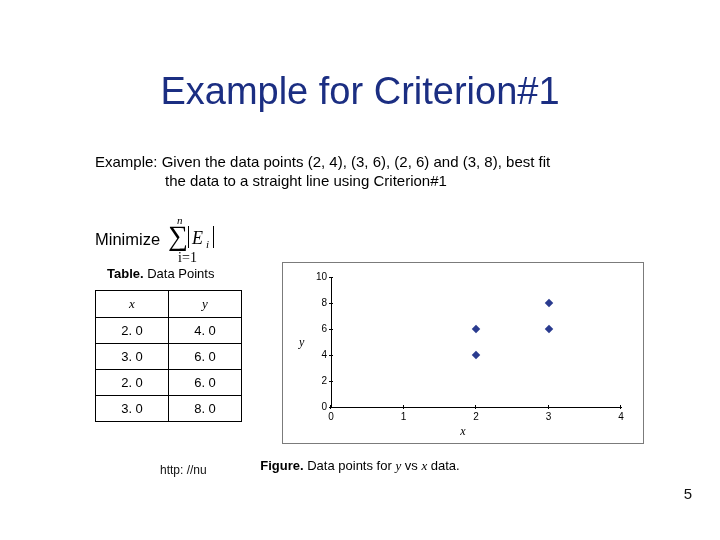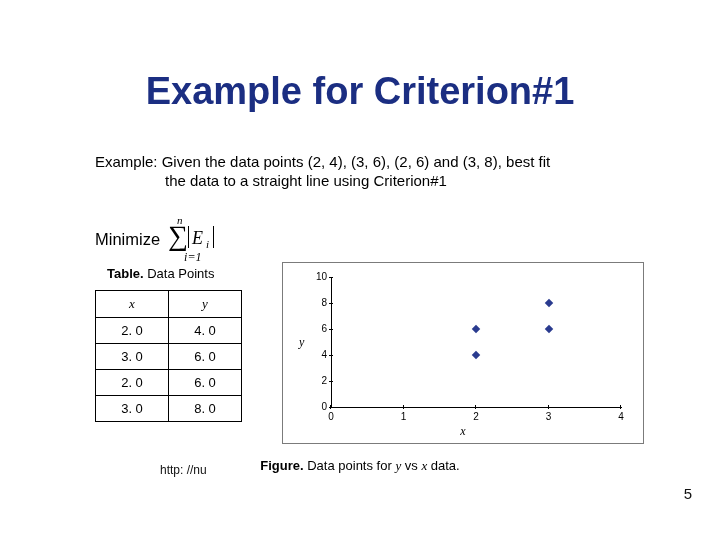--- a/index.html
+++ b/index.html
@@ -24,7 +24,7 @@
     width: 100%;
     text-align: center;
     font-size: 38px;
-    font-weight: 700;
+    font-weight: 400;
     color: #1b2e82;
     font-family: "Trebuchet MS", "Segoe UI", Tahoma, sans-serif;
   }

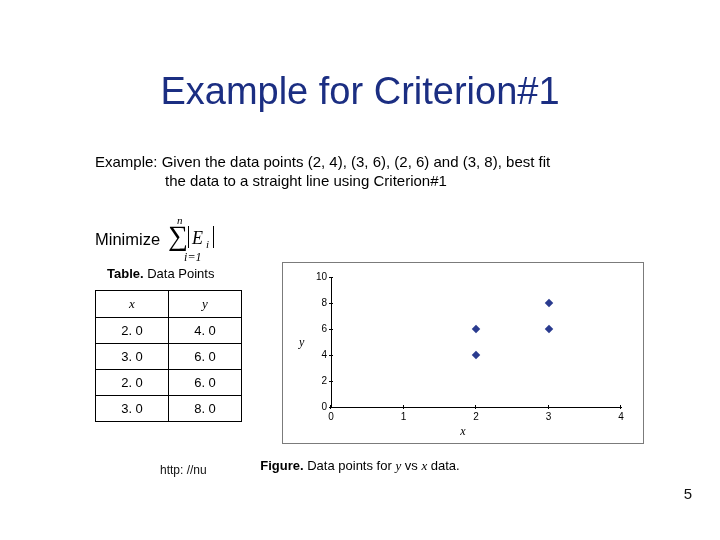--- a/index.html
+++ b/index.html
@@ -70,10 +70,9 @@
   }
   .sum-formula .sub {
     position: absolute;
-    left: 22px;
+    left: 16px;
     top: 30px;
-    font-size: 12px;
-    font-style: italic;
+    font-size: 14px;
   }
   .sum-formula .E {
     position: absolute;

